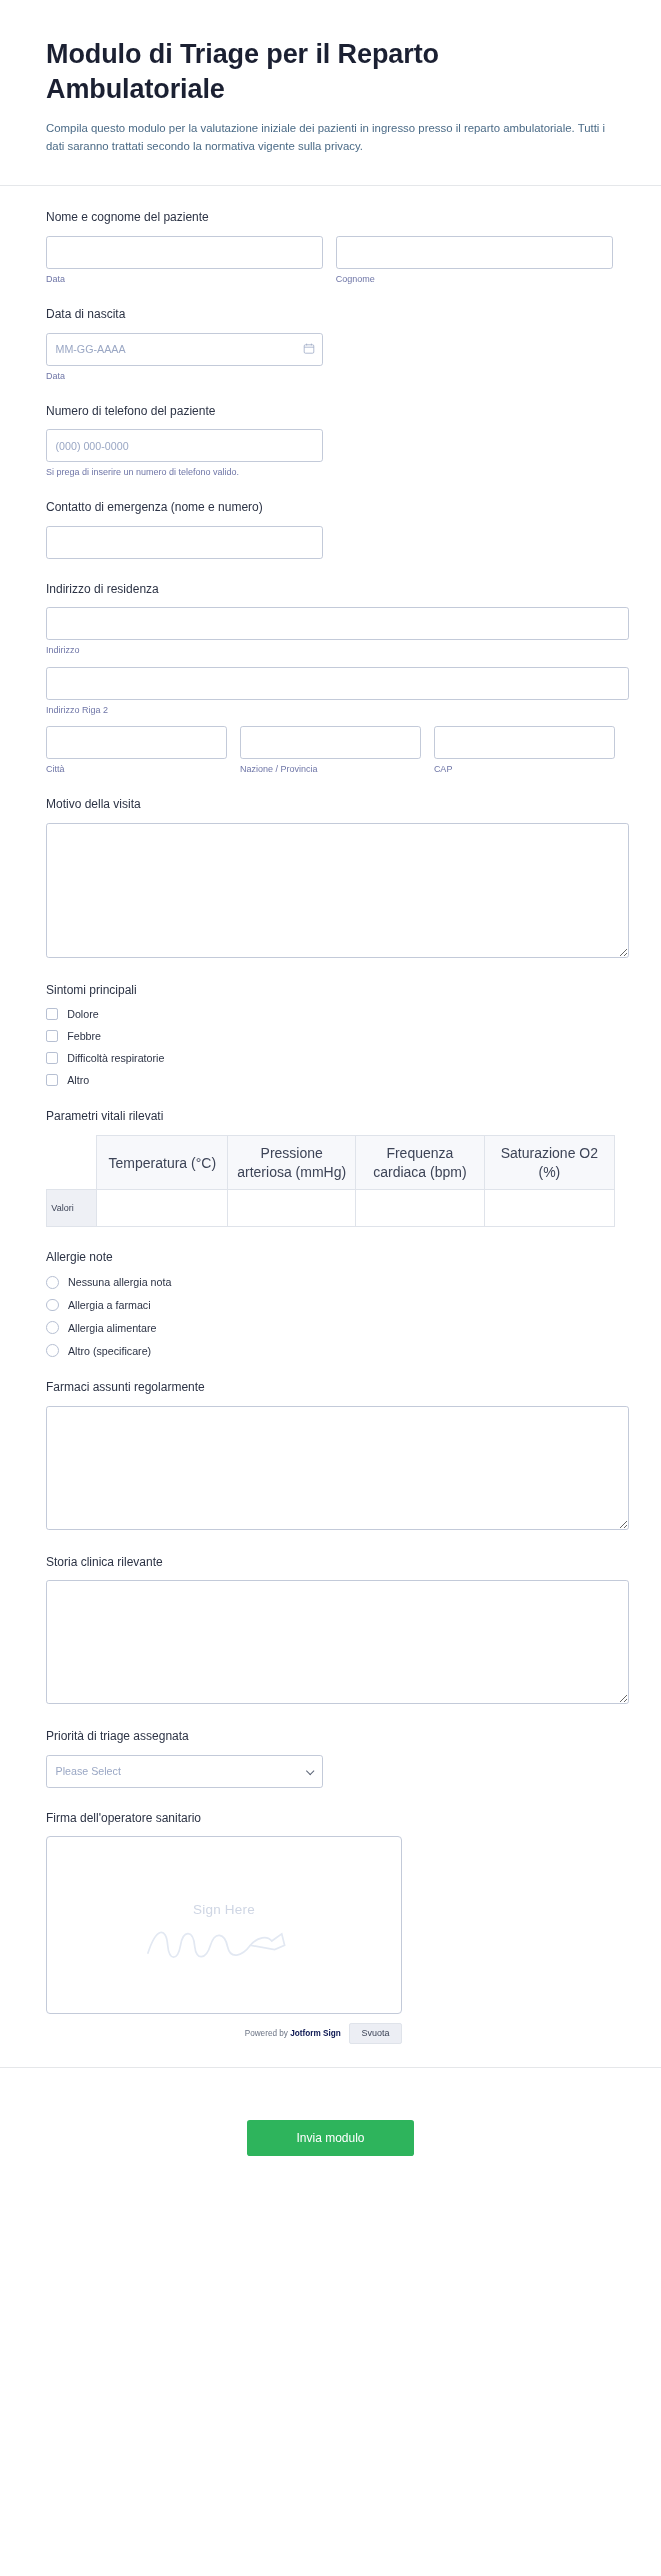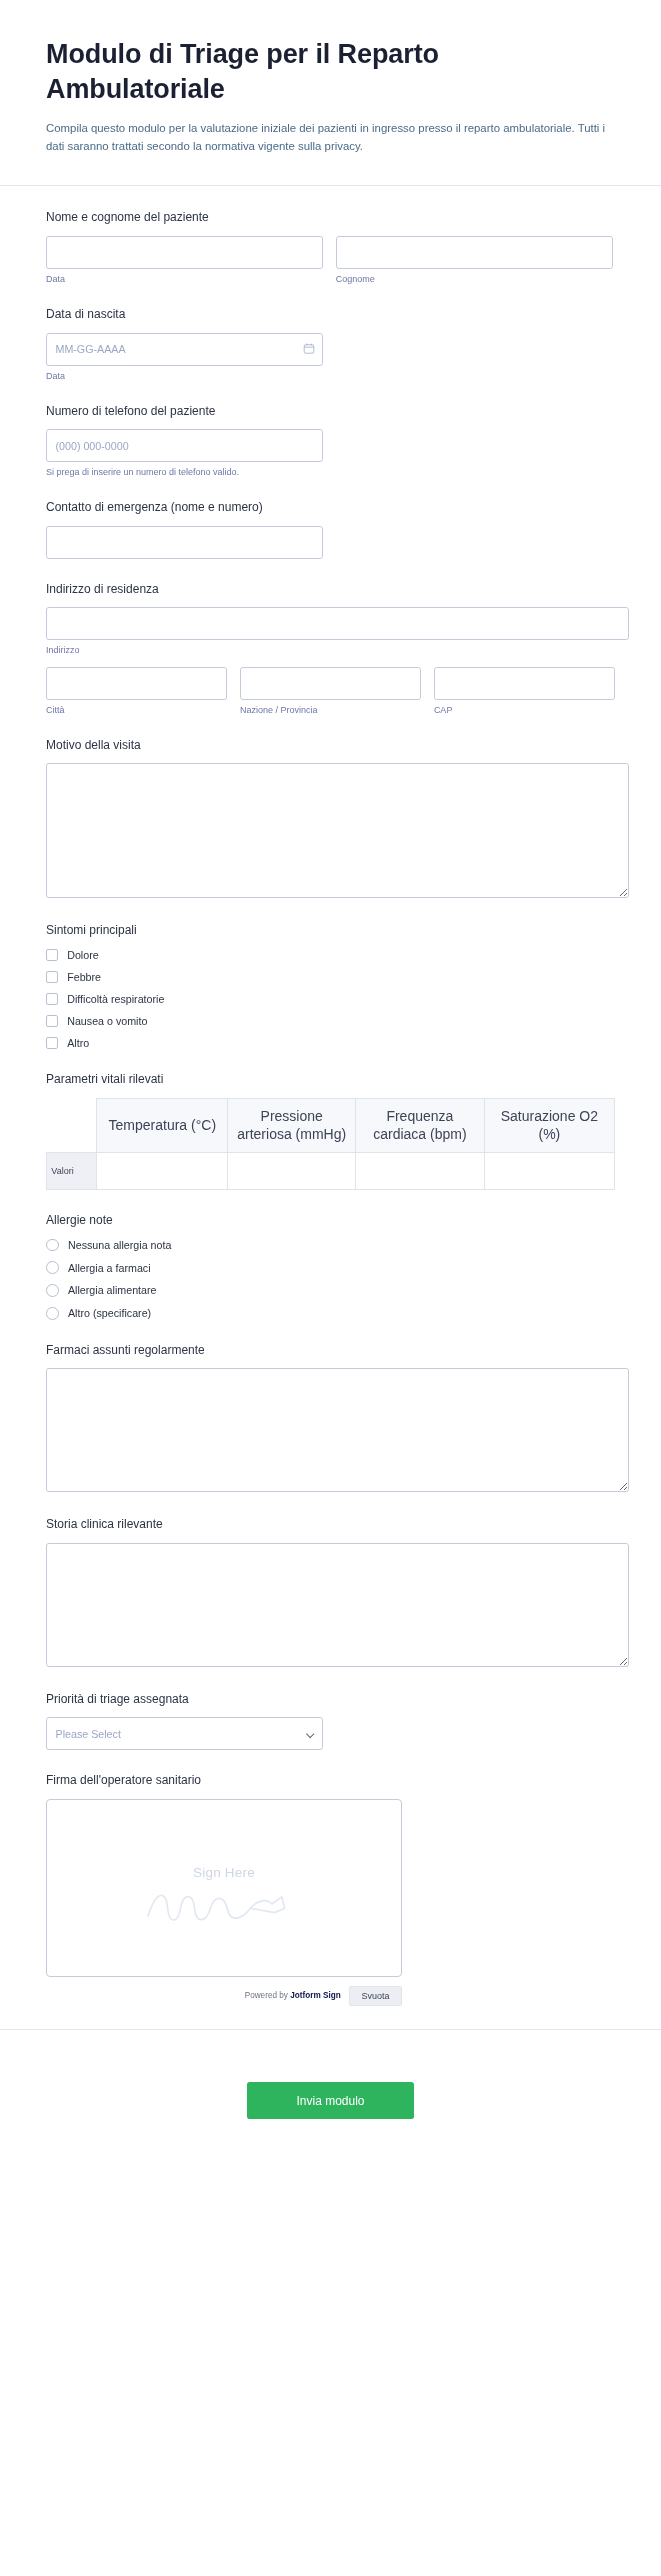--- a/index.html
+++ b/index.html
@@ -328,6 +328,10 @@
       <div class="col-full">
         <input class="txt" type="text" value="" style="">
         <span class="sub-label">Indirizzo</span>
+      </div>
+      <div class="col-full" style="margin-top:11.4px;">
+        <input class="txt" type="text" value="" style="">
+        <span class="sub-label">Indirizzo Riga 2</span>
       </div>
       <div class="row" style="margin-top:11.4px;">
         <div class="col-third">

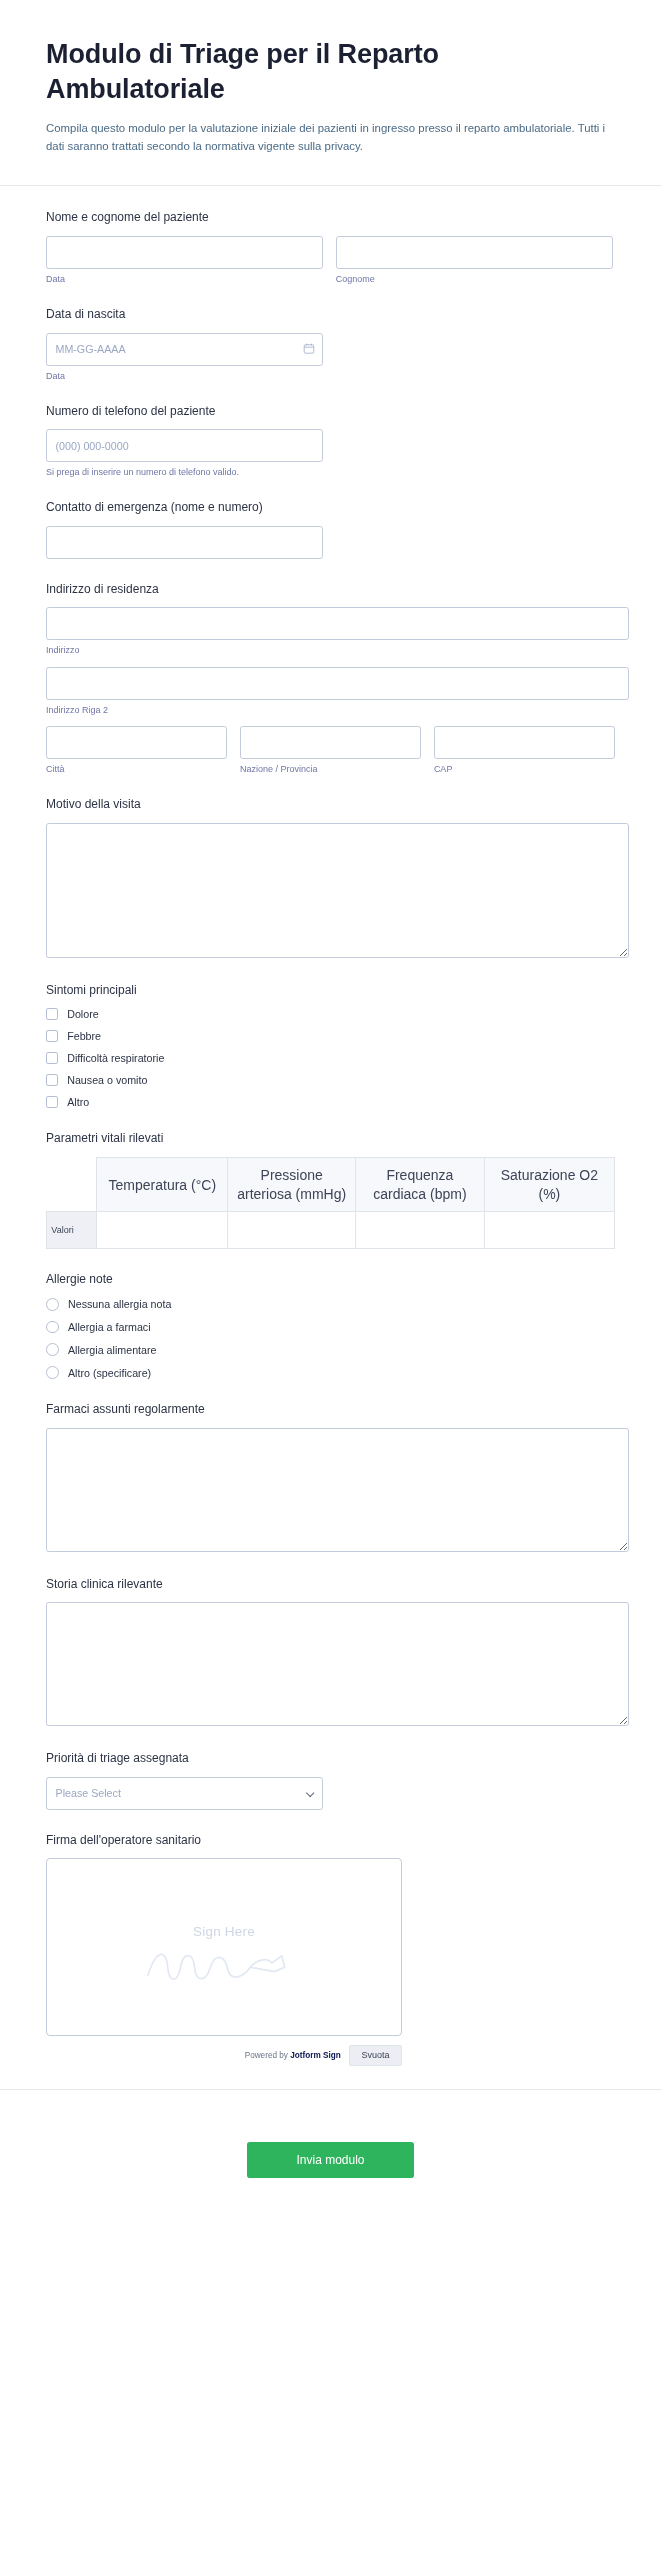--- a/index.html
+++ b/index.html
@@ -368,10 +368,6 @@
         <div class="check-item">
           <span class="checkbox-box"></span>
           <span>Difficoltà respiratorie</span>
-        </div>
-        <div class="check-item">
-          <span class="checkbox-box"></span>
-          <span>Nausea o vomito</span>
         </div>
         <div class="check-item">
           <span class="checkbox-box"></span>

